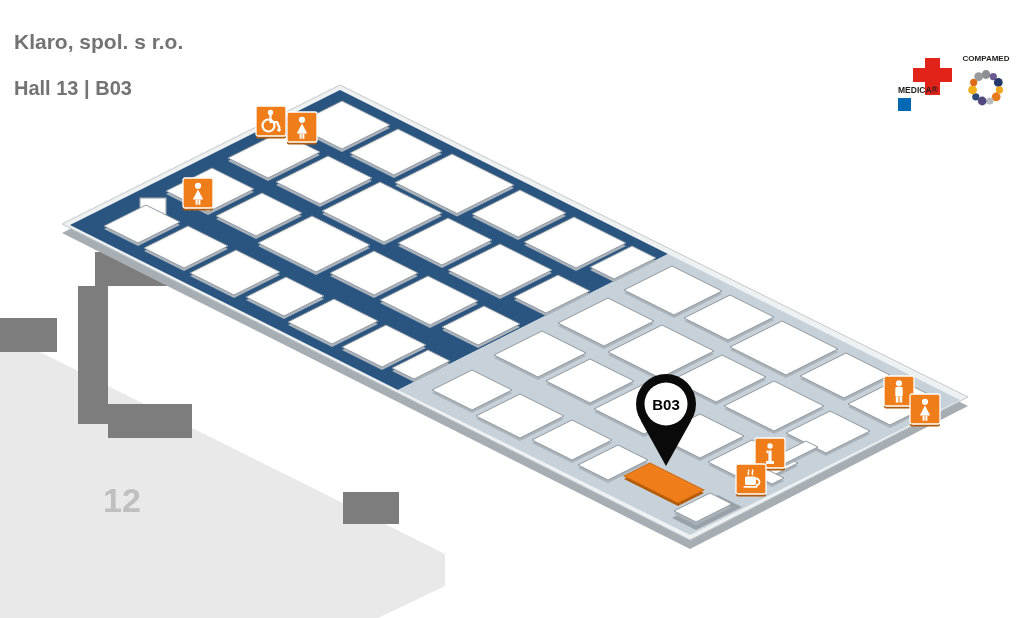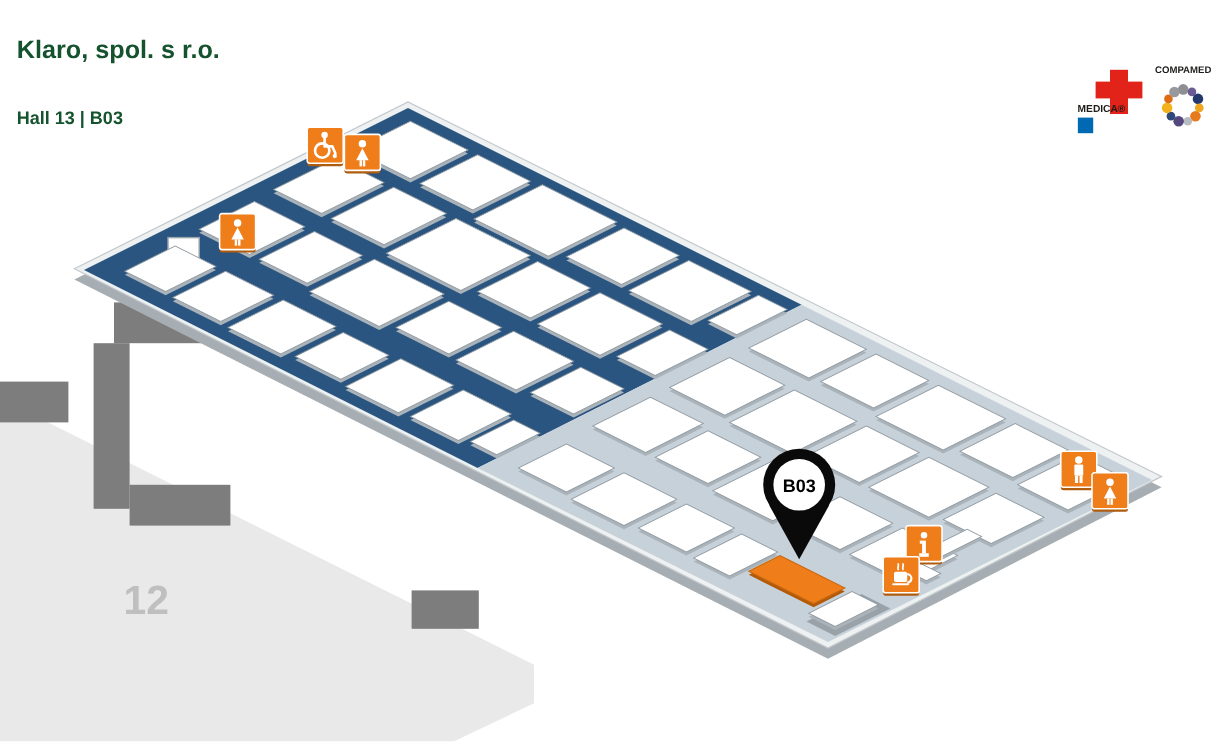--- a/index.html
+++ b/index.html
@@ -8,7 +8,7 @@
     font-family:"Liberation Sans", sans-serif;position:relative;
   }
   #map-stage{position:absolute;left:0;top:0;width:1024px;height:618px;}
-  .hdr{position:absolute;left:14px;color:#14532d;z-index:5;}
+  .hdr{position:absolute;left:14px;color:#737373;z-index:5;}
   #title{top:30px;font-size:21px;font-weight:bold;}
   #subtitle{top:90px;font-size:15px;font-weight:bold;}
   .logo{position:absolute;z-index:5;}

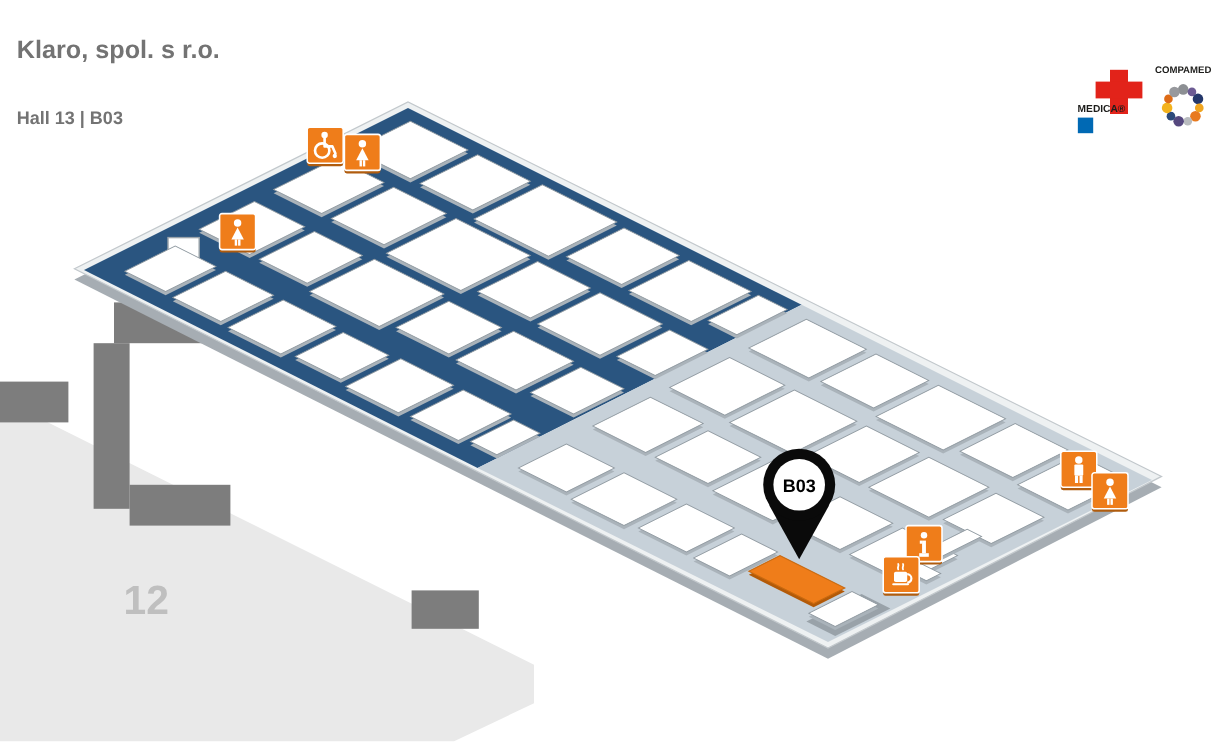--- a/index.html
+++ b/index.html
@@ -10,7 +10,7 @@
   #map-stage{position:absolute;left:0;top:0;width:1024px;height:618px;}
   .hdr{position:absolute;left:14px;color:#737373;z-index:5;}
   #title{top:30px;font-size:21px;font-weight:bold;}
-  #subtitle{top:90px;font-size:15px;font-weight:bold;}
+  #subtitle{top:77px;font-size:20px;font-weight:bold;}
   .logo{position:absolute;z-index:5;}
   #logo-medica{left:898px;top:58px;}
   #logo-compamed{left:954px;top:52px;}

